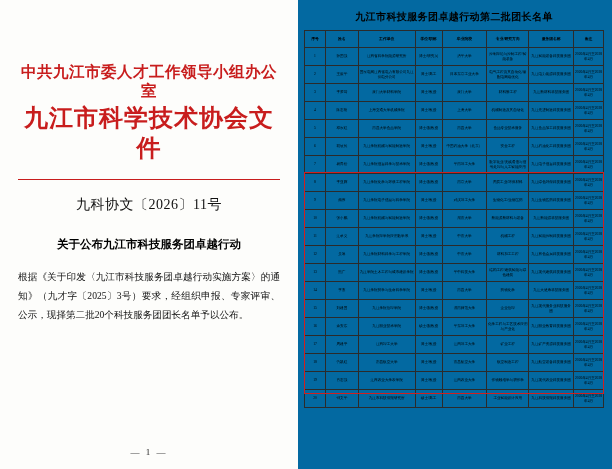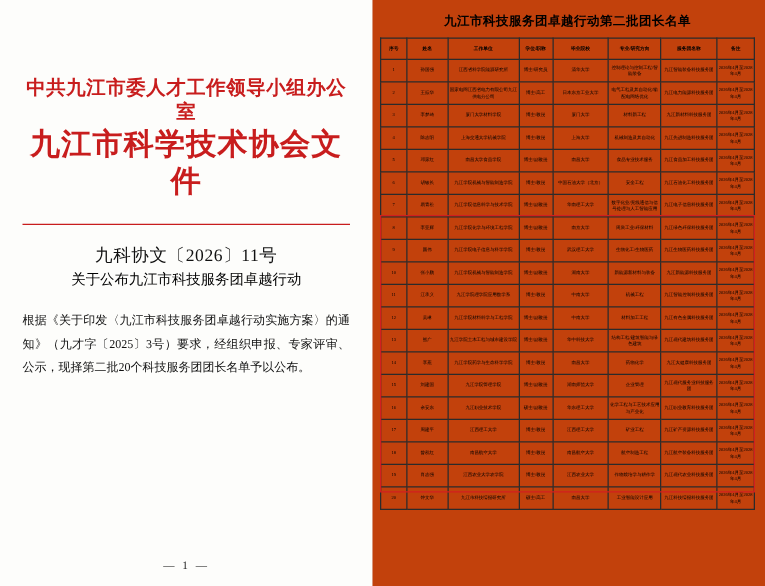--- a/index.html
+++ b/index.html
@@ -52,7 +52,7 @@
   
   .right{
     width:314px;height:469px;position:relative;
-    background:#c2410c;
+    background:#0369a1;
     box-sizing:border-box;
     padding:8px 8px 0 6px;
   }

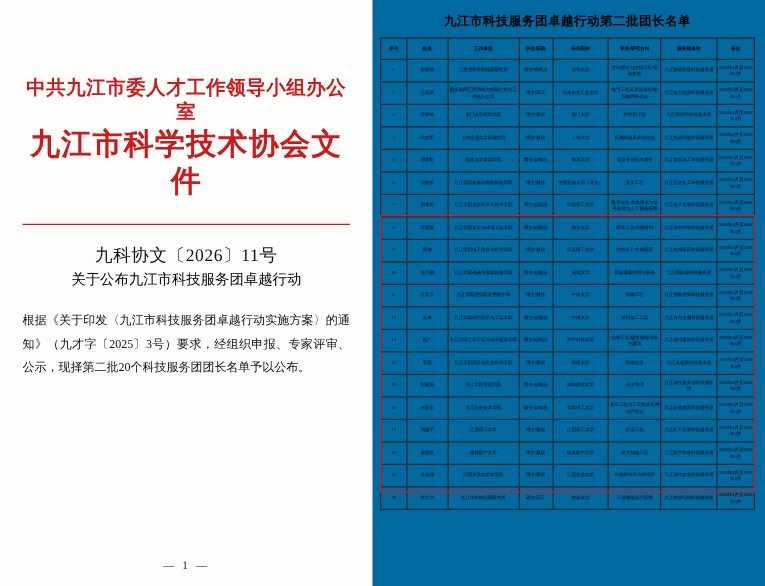--- a/index.html
+++ b/index.html
@@ -22,7 +22,7 @@
   .redhead{
     text-align:center;
     color:#c81d1d;
-    font-family:Liberation Mono, monospace;
+    font-family:Liberation Serif, serif;
     font-weight:bold;
     line-height:1.25;
     margin-top:52px;

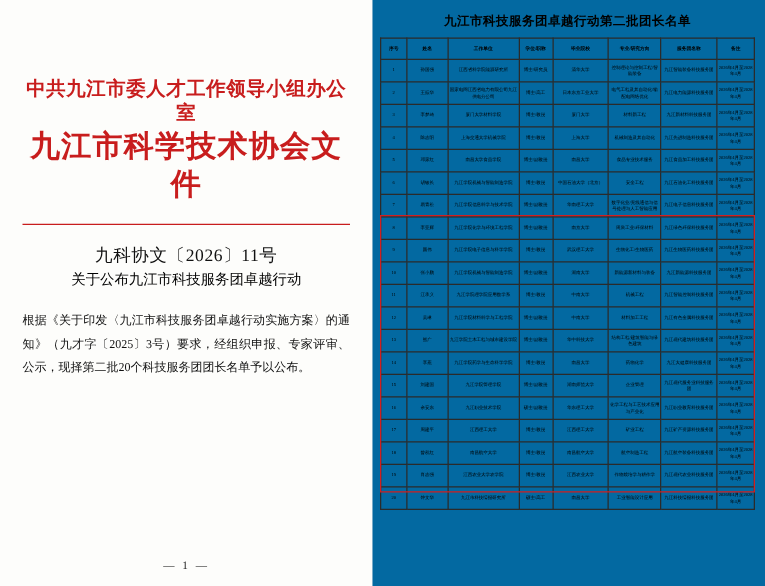--- a/index.html
+++ b/index.html
@@ -37,8 +37,8 @@
     text-align:center;font-size:14px;color:#111;margin-top:16px;letter-spacing:0.5px;
   }
   .doctitle{
-    text-align:center;font-weight:normal;font-size:11.5px;color:#000;
-    line-height:1.75;
+    text-align:center;font-weight:bold;font-size:11.5px;color:#000;
+    line-height:1.75;margin-top:20px;
   }
   .body-text{
     margin-top:14px;font-size:9.6px;color:#111;line-height:1.95;text-align:justify;

